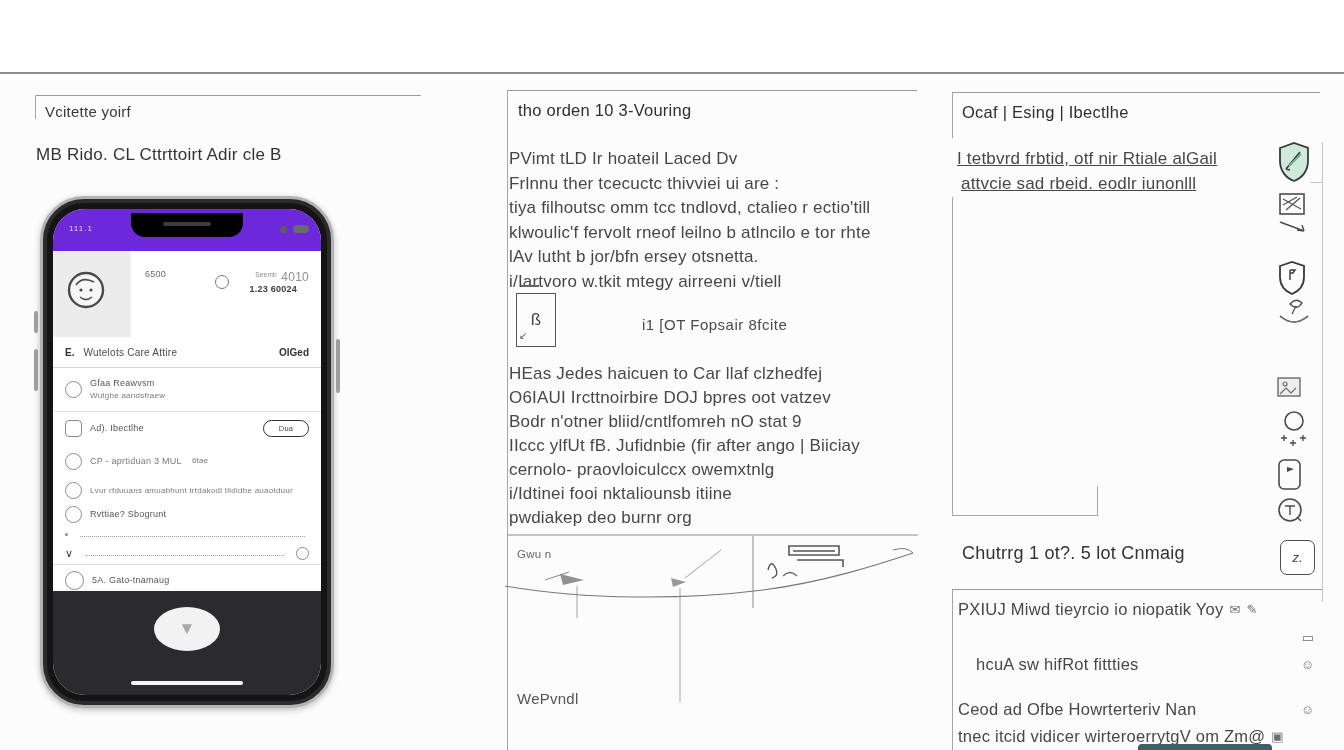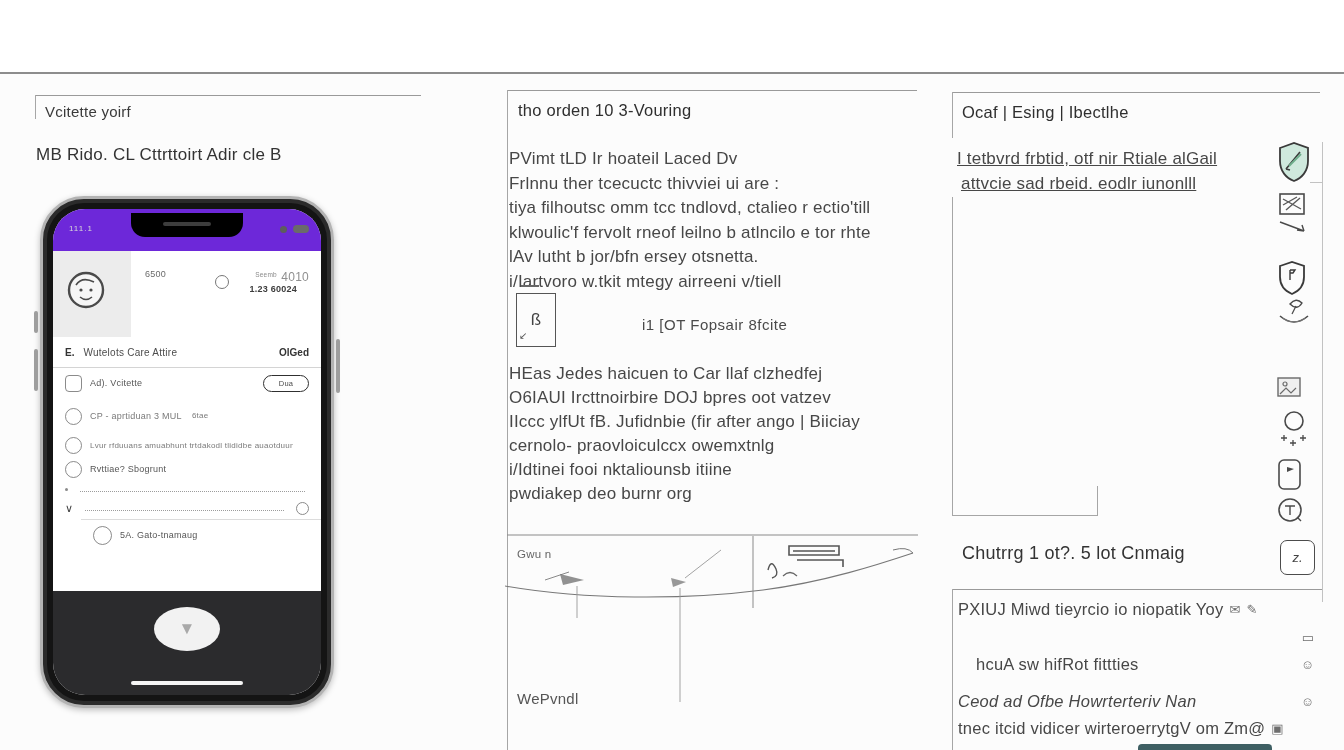--- a/index.html
+++ b/index.html
@@ -127,6 +127,13 @@
       </div>
 
       <div class="rows">
+        <div class="prow" style="height:44px;border-bottom:1px solid #e2e2e2;">
+          <span class="pic"></span>
+          <span style="display:flex;flex-direction:column;gap:3px;">
+            <span class="ptxt dark garb">Gfaa Reawvsm</span>
+            <span class="ptxt garb" style="font-size:8px;">Wutghe aandsfraew</span>
+          </span>
+        </div>
         <div class="prow" style="height:32px;">
           <span class="pic sq"></span>
           <span class="ptxt dark garb">Ad).  Vcitette</span>

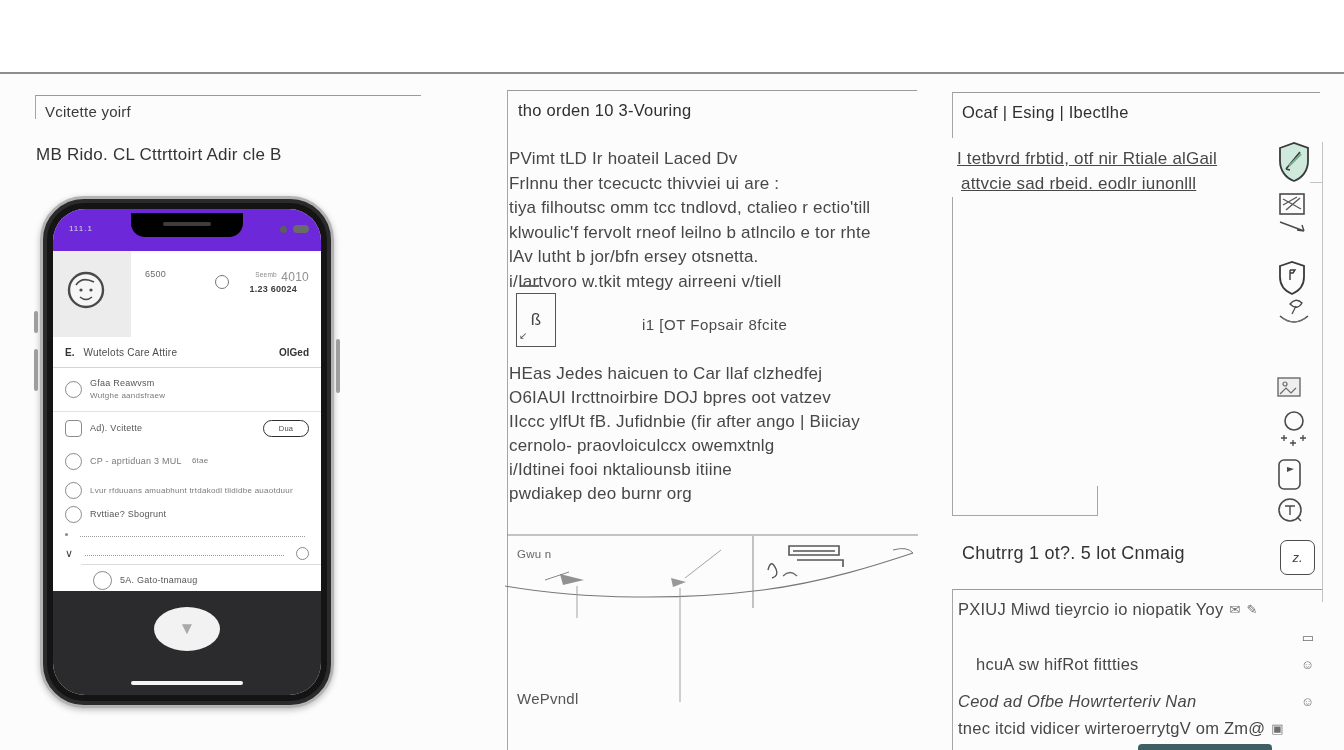--- a/index.html
+++ b/index.html
@@ -136,7 +136,7 @@
         </div>
         <div class="prow" style="height:32px;">
           <span class="pic sq"></span>
-          <span class="ptxt dark garb">Ad).  Vcitette</span>
+          <span class="ptxt dark garb">Ad).  Ibectlhe</span>
           <span style="flex:1;"></span>
           <span class="pill garb">Dua</span>
         </div>

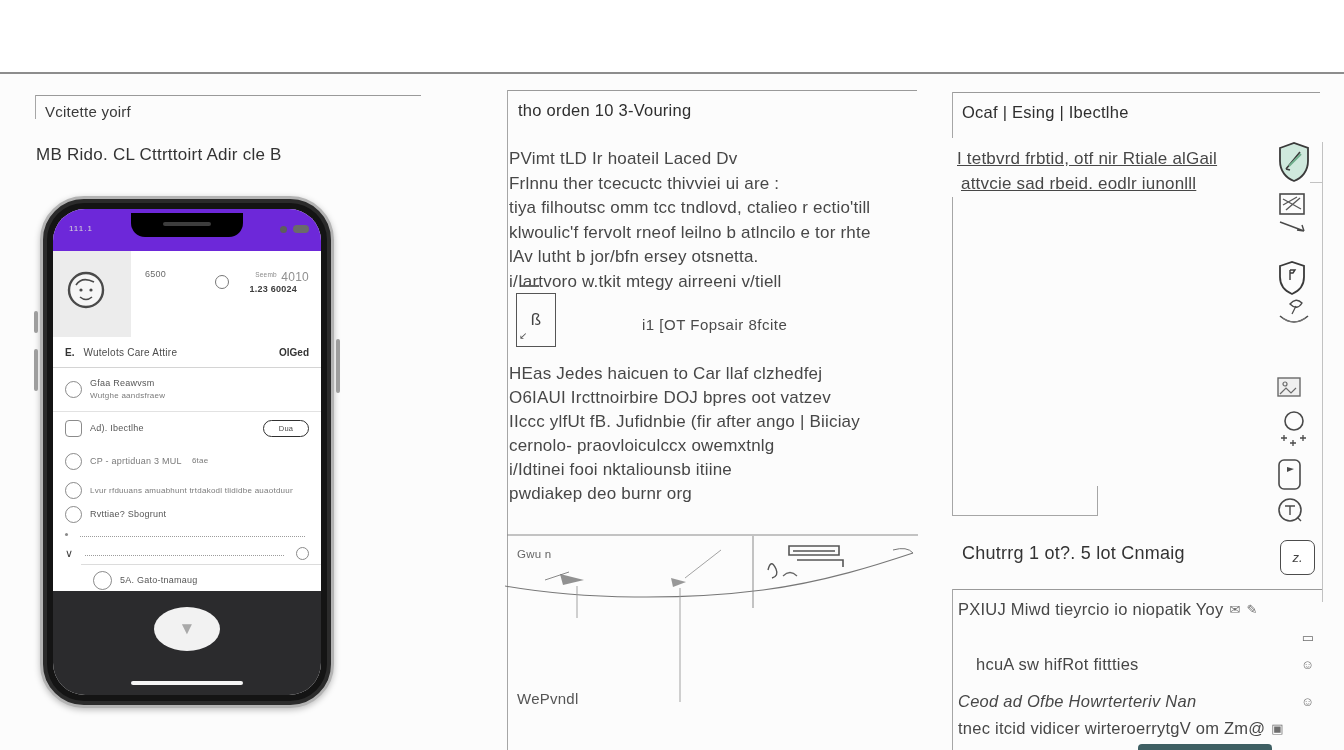--- a/index.html
+++ b/index.html
@@ -206,6 +206,7 @@
   <div class="abs para" style="left:509px;top:362px;width:410px;line-height:24px;">
     <div class="pline">HEas Jedes haicuen to Car llaf clzhedfej</div>
     <div class="pline">O6IAUI Ircttnoirbire DOJ bpres oot vatzev</div>
+    <div class="pline">Bodr n'otner bliid/cntlfomreh nO stat 9</div>
     <div class="pline">IIccc ylfUt fB. Jufidnbie (fir after ango |  Biiciay</div>
     <div class="pline">cernolo-  praovloiculccx owemxtnlg</div>
     <div class="pline">i/Idtinei fooi nktaliounsb itiine</div>

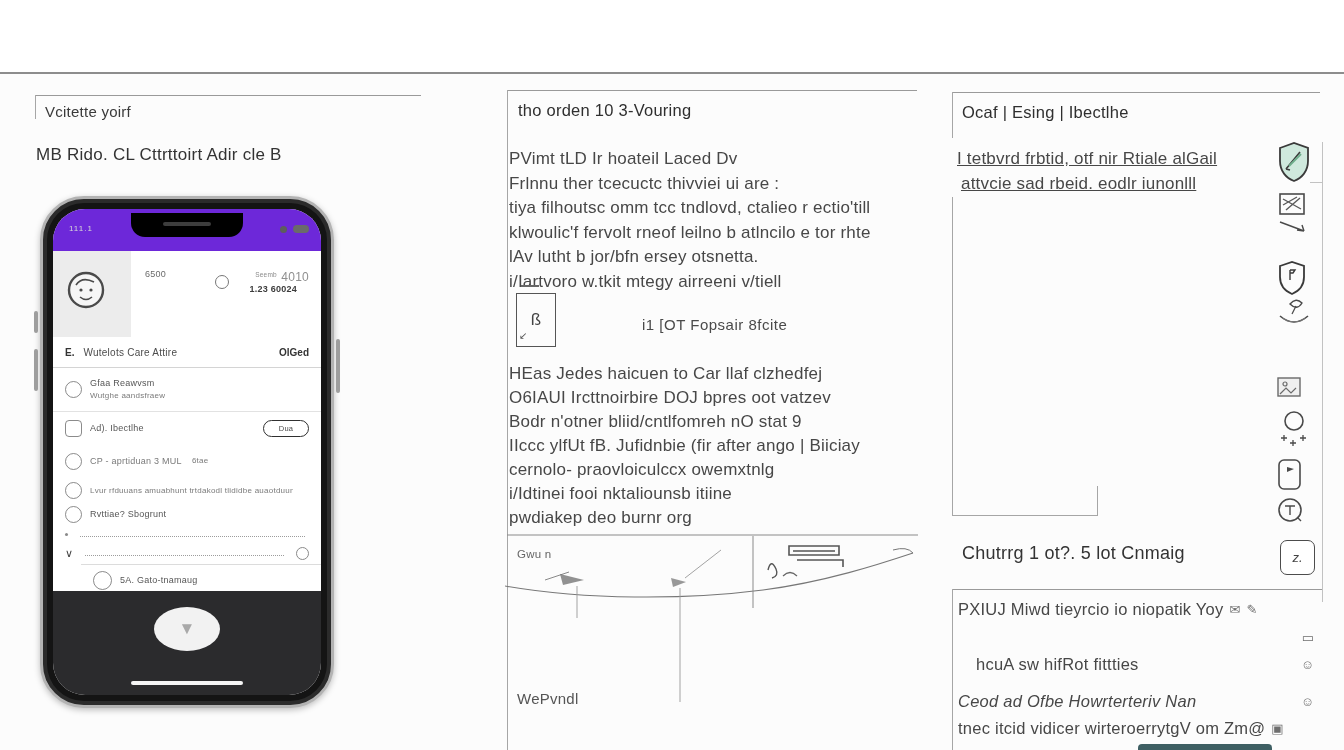--- a/index.html
+++ b/index.html
@@ -168,7 +168,7 @@
           <span class="lead"></span>
           <span class="mini-circle"></span>
         </div>
-        <div class="prow" style="height:30px;border-top:1px solid #dcdcdc;margin-left:28px;">
+        <div class="prow" style="height:30px;border-top:1px solid #dcdcdc;">
           <span class="pic" style="width:17px;height:17px;"></span>
           <span class="ptxt dark garb">5A.  Gato-tnamaug</span>
         </div>

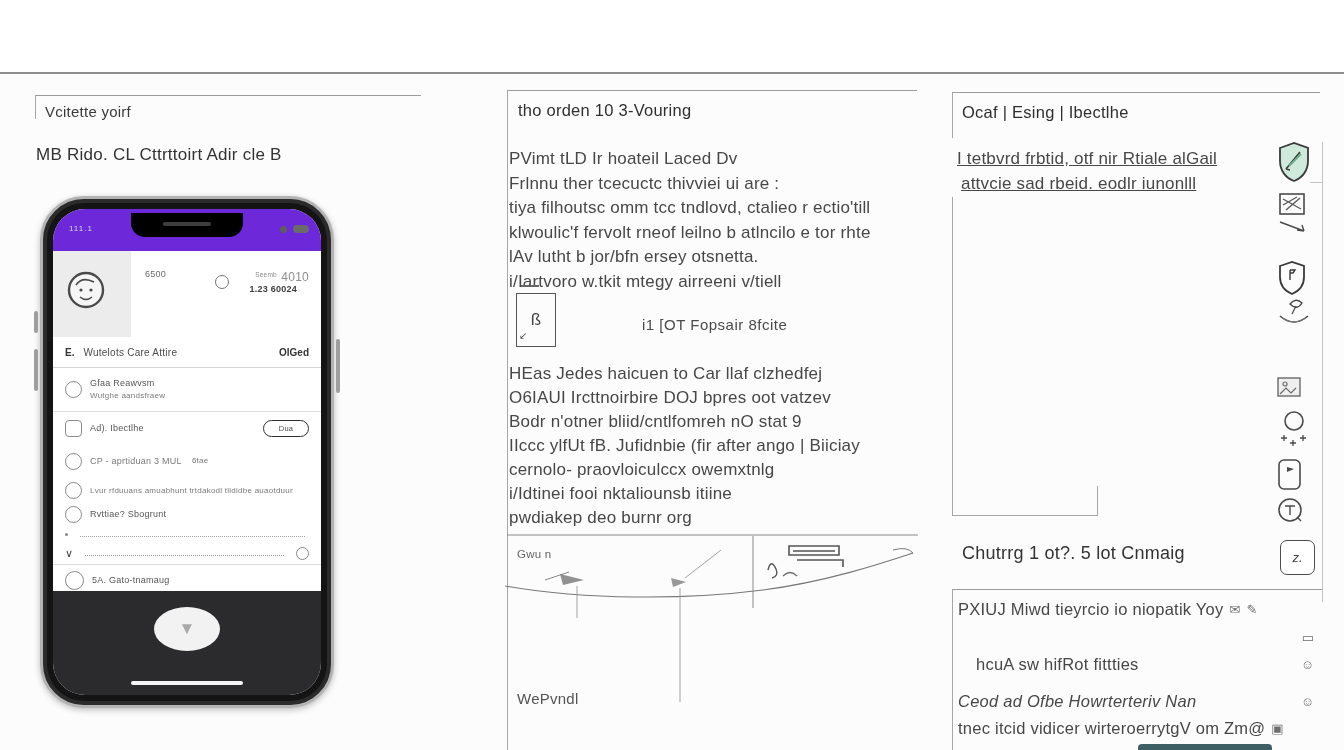--- a/index.html
+++ b/index.html
@@ -269,7 +269,7 @@
       <span class="garb">hcuA sw hifRot fittties</span>
       <span class="ticon edge">☺</span>
     </div>
-    <div class="tipline" style="margin-top:9px;font-style:italic;">
+    <div class="tipline" style="margin-top:17px;">
       <span class="garb">Ceod  ad Ofbe Howrterteriv Nan</span>
       <span class="ticon edge">☺</span>
     </div>

